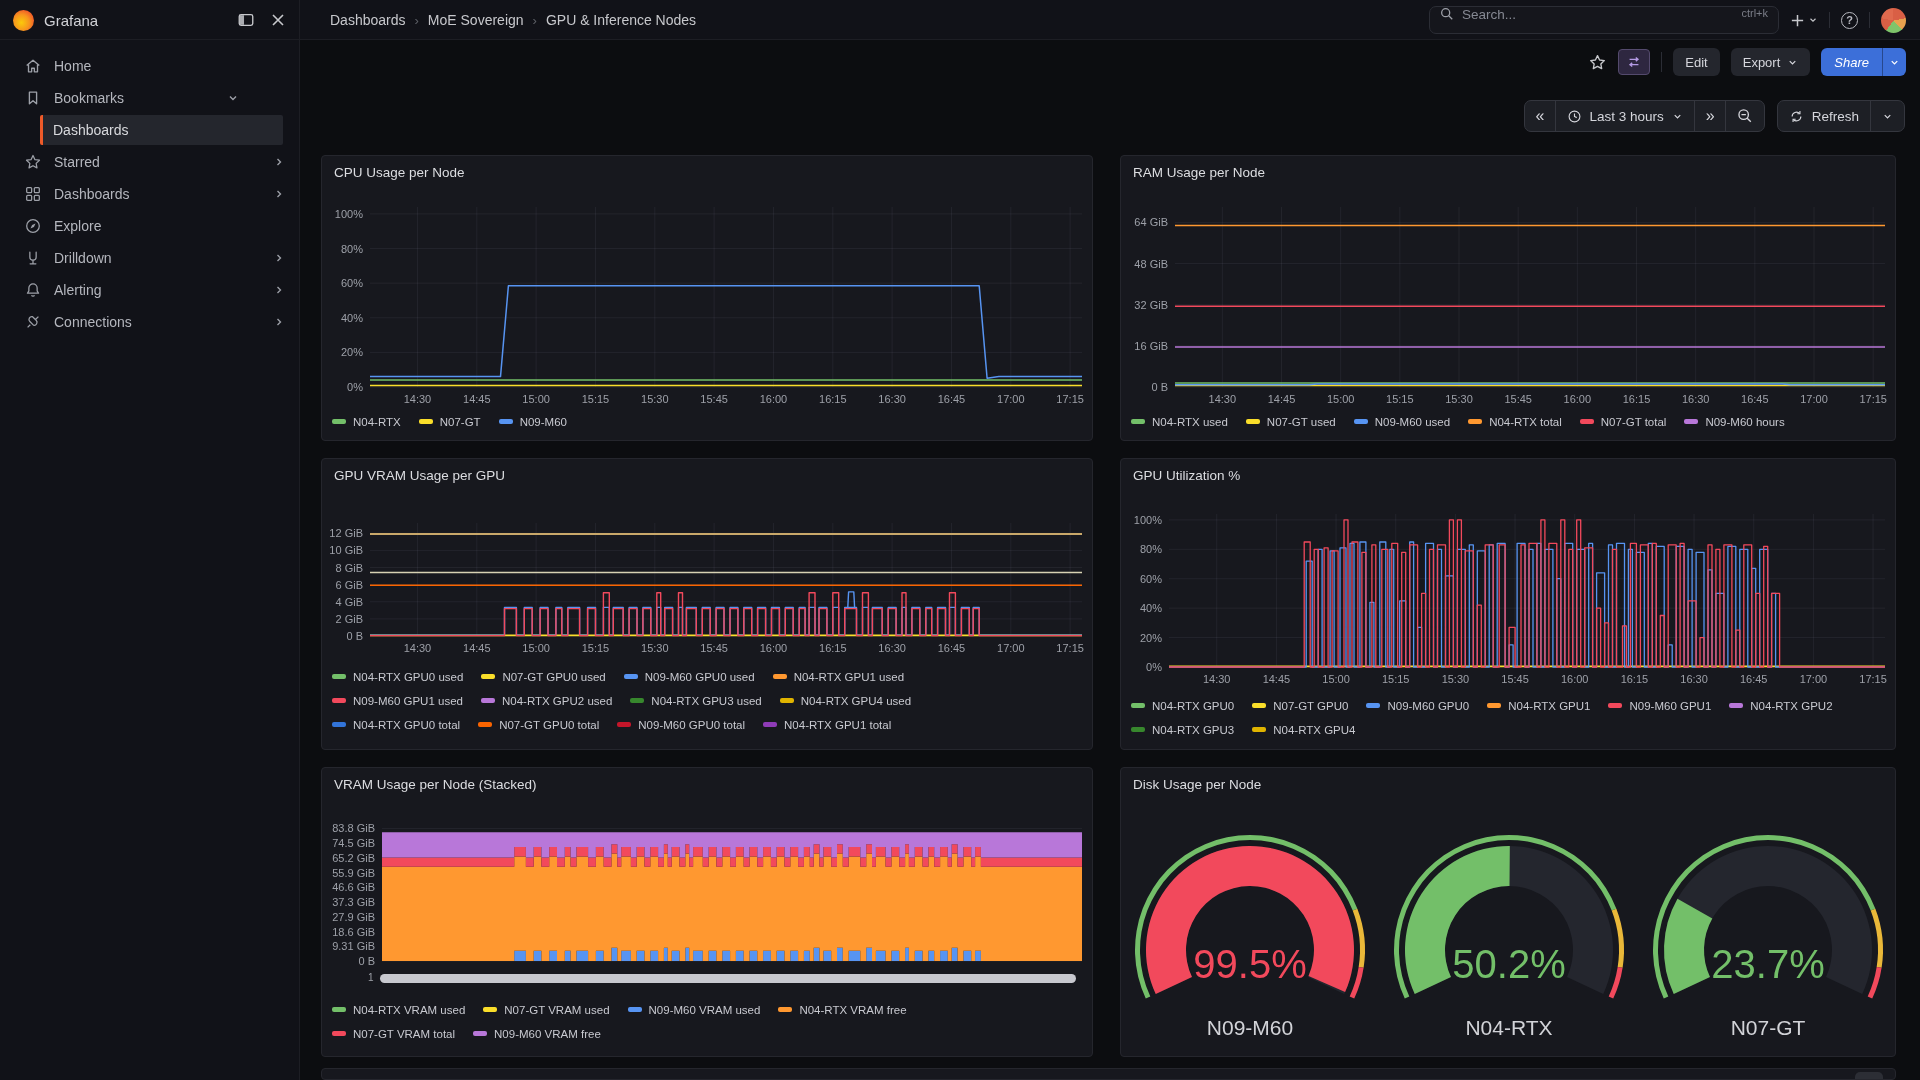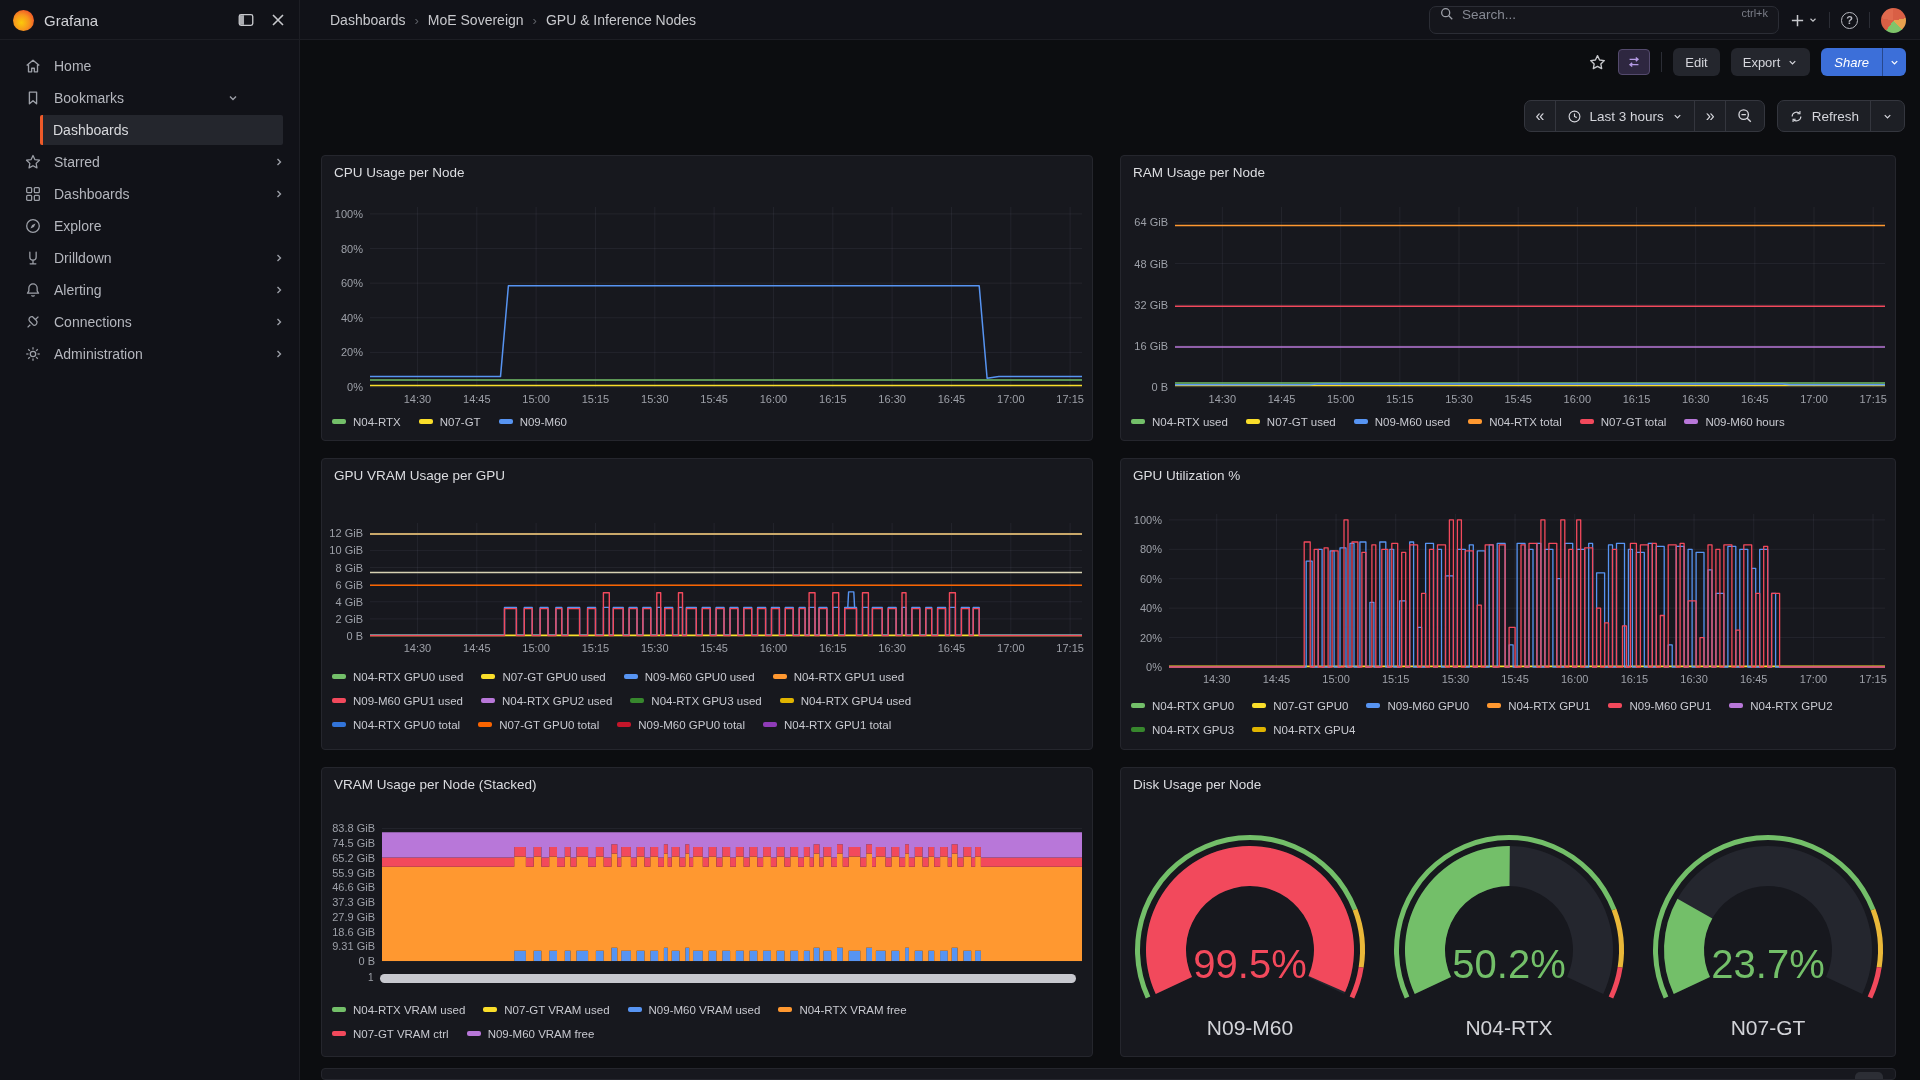--- a/index.html
+++ b/index.html
@@ -210,25 +210,6 @@
         <path d="M4 16 L7 13 M13 7 L16 4 M6.5 9.5 L10.5 13.5 a3.2 3.2 0 0 0 3 -5.4 L9.5 4.1 a3.2 3.2 0 0 0 -3 5.4 Z" fill="none" stroke="#9da0a8" stroke-width="1.4" stroke-linejoin="round"></path>
       </svg>
     <span>Connections</span>
-    <svg class="chev" width="12" height="12" viewBox="0 0 16 16">
-        <path d="M6 4 L10 8 L6 12" fill="none" stroke="#9da0a8" stroke-width="1.8"></path>
-      </svg>
-  </div>
-  <div class="side-item">
-    <svg class="sicon" viewBox="0 0 20 20">
-        <circle cx="10" cy="10" r="3" fill="none" stroke="#9da0a8" stroke-width="1.4"></circle>
-        <g stroke="#9da0a8" stroke-width="1.4">
-          <path d="M10 2.5 V5"></path>
-          <path d="M10 15 V17.5"></path>
-          <path d="M2.5 10 H5"></path>
-          <path d="M15 10 H17.5"></path>
-          <path d="M4.7 4.7 L6.5 6.5"></path>
-          <path d="M13.5 13.5 L15.3 15.3"></path>
-          <path d="M15.3 4.7 L13.5 6.5"></path>
-          <path d="M6.5 13.5 L4.7 15.3"></path>
-        </g>
-      </svg>
-    <span>Administration</span>
     <svg class="chev" width="12" height="12" viewBox="0 0 16 16">
         <path d="M6 4 L10 8 L6 12" fill="none" stroke="#9da0a8" stroke-width="1.8"></path>
       </svg>

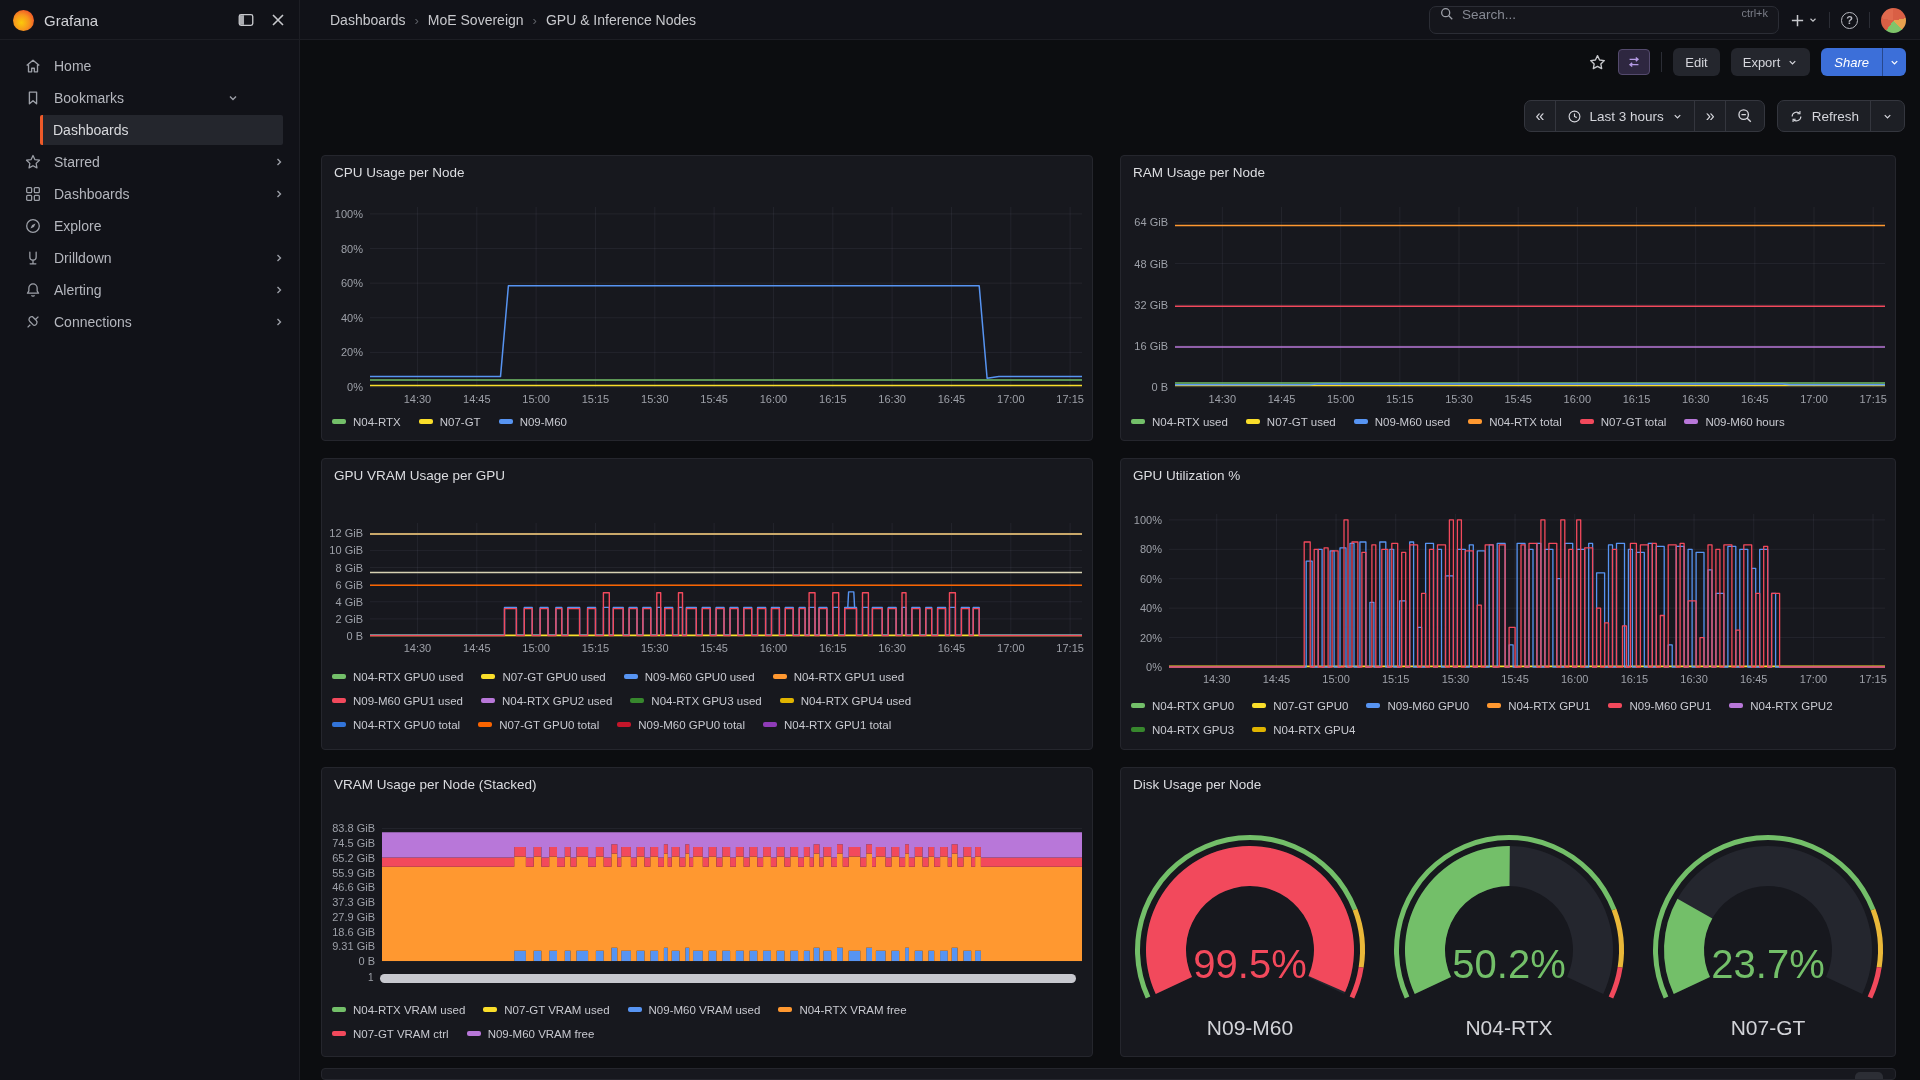--- a/index.html
+++ b/index.html
@@ -674,7 +674,7 @@
       <div class="lrow">
         <div class="litem">
           <span class="lmark" style="background: rgb(242, 73, 92);"></span>
-          <span>N07-GT VRAM ctrl</span>
+          <span>N07-GT VRAM total</span>
         </div>
         <div class="litem">
           <span class="lmark" style="background: rgb(184, 119, 217);"></span>

